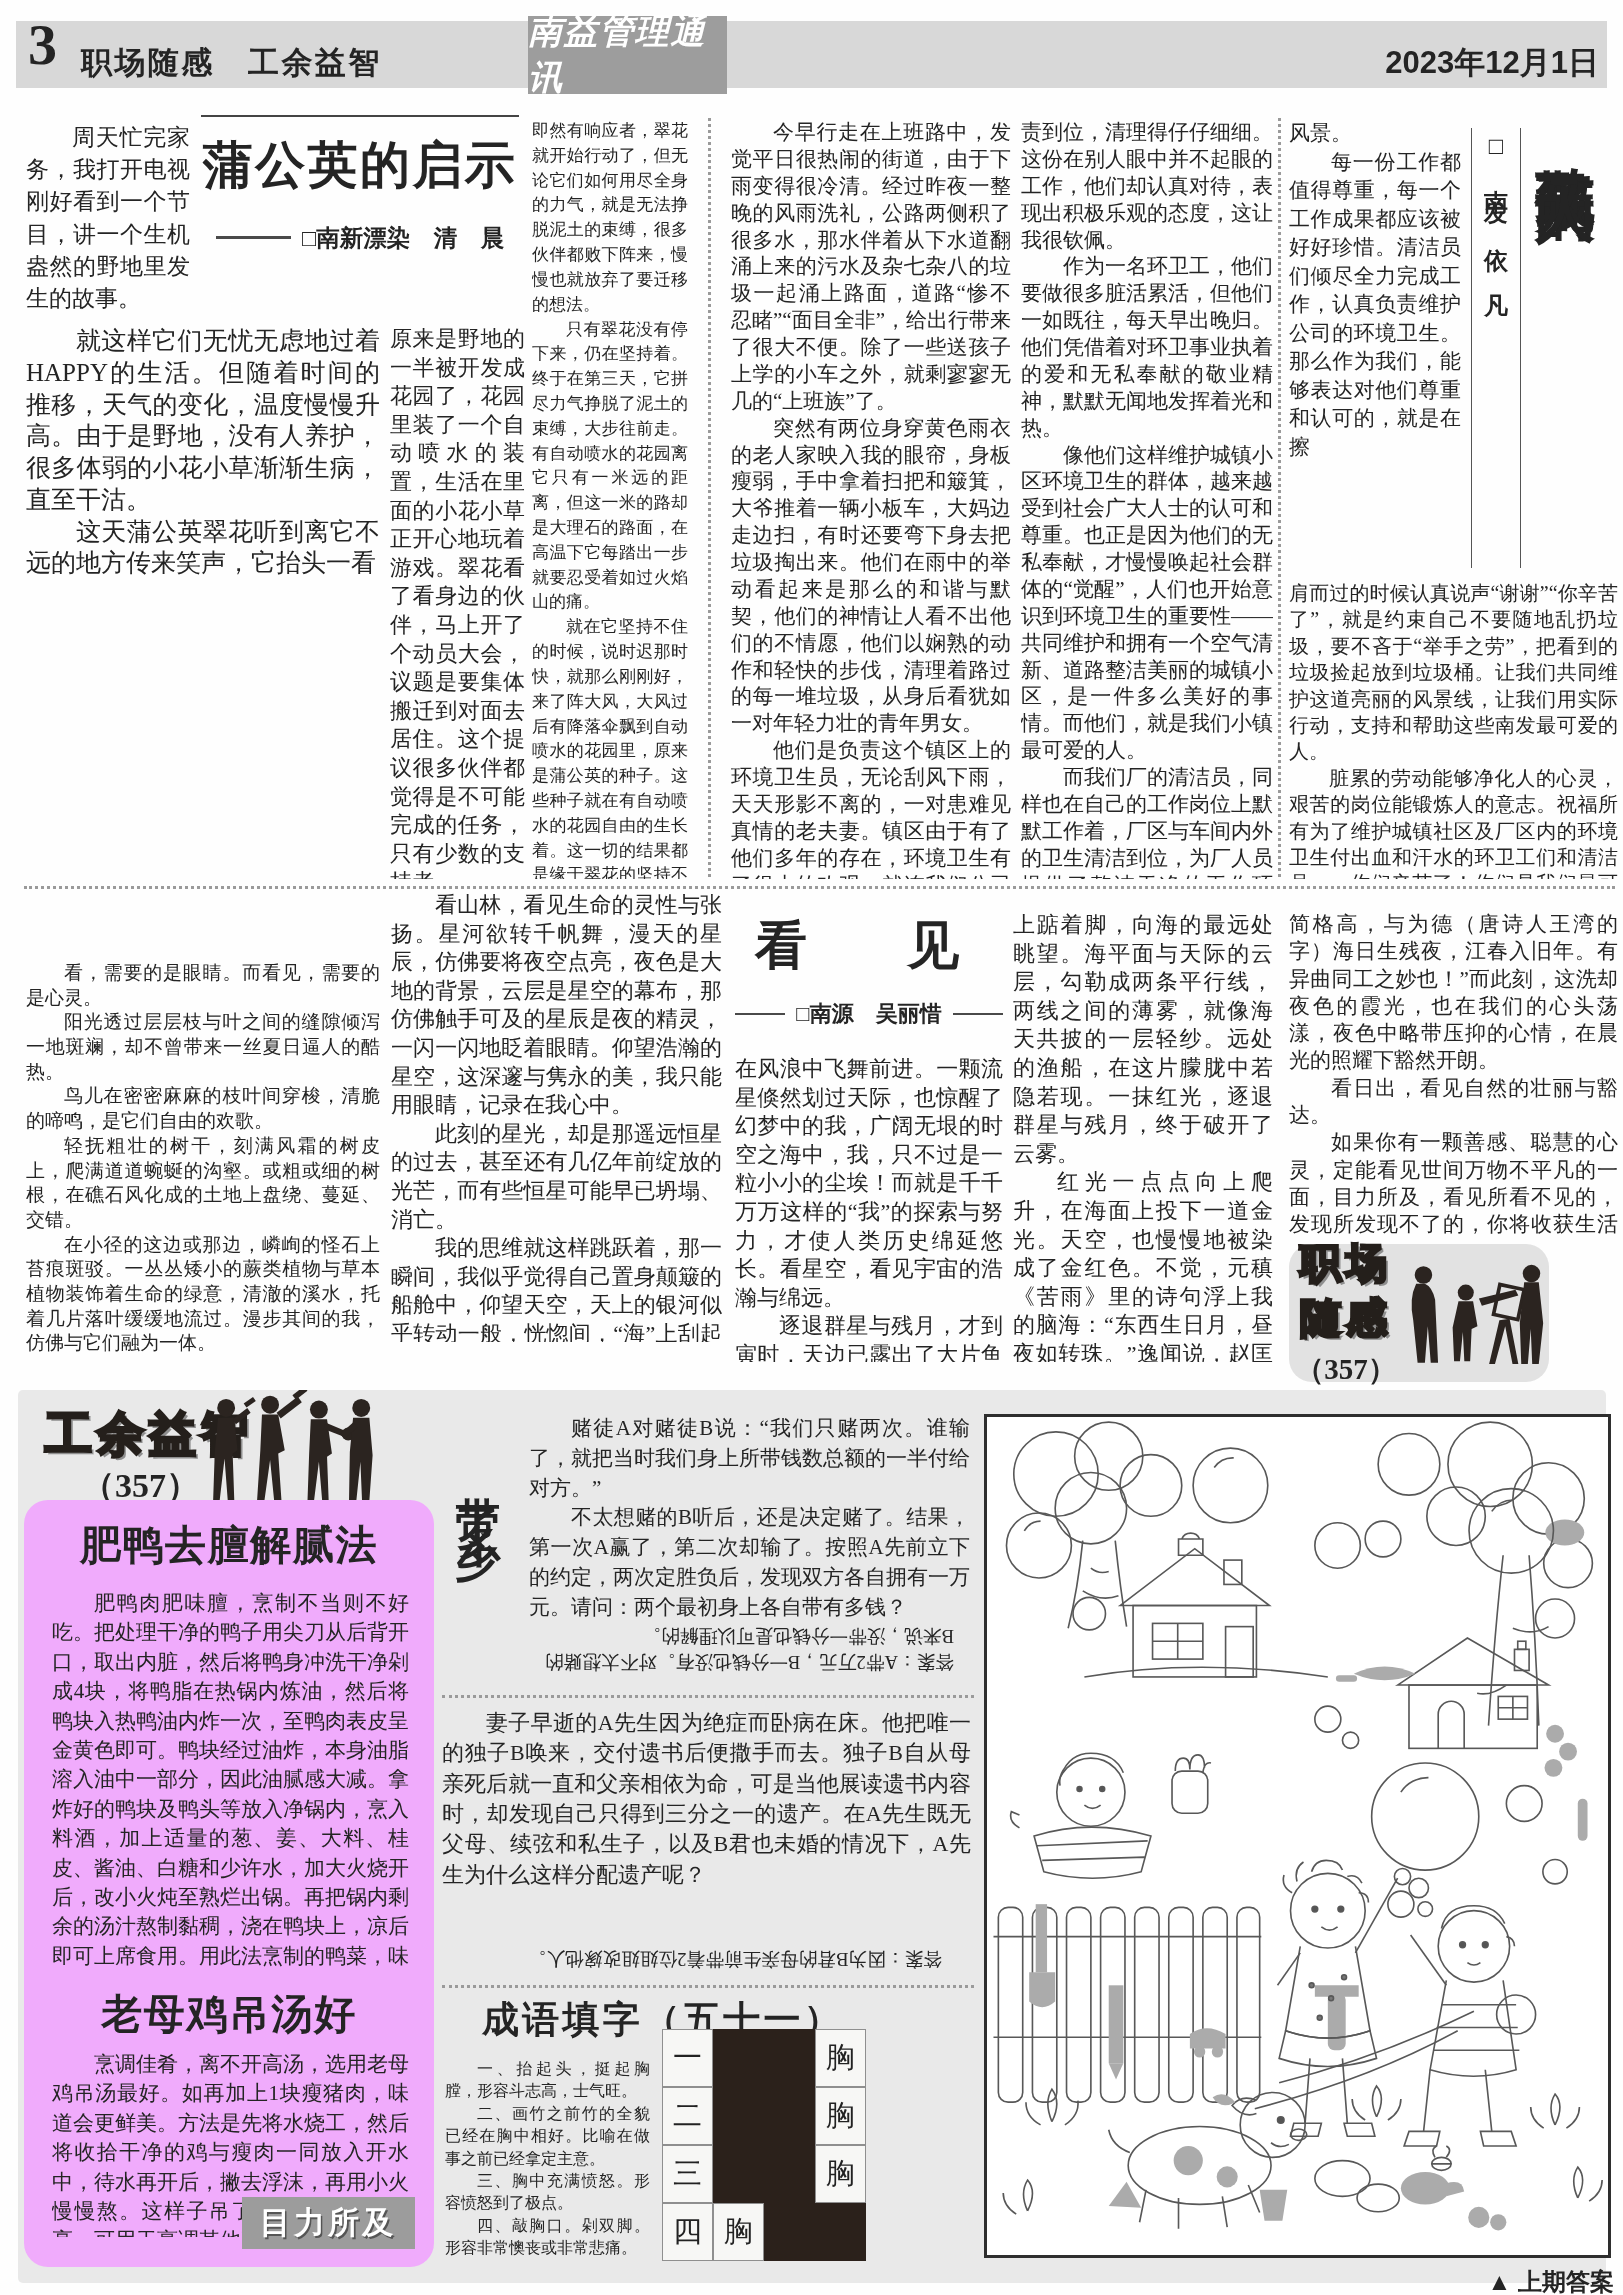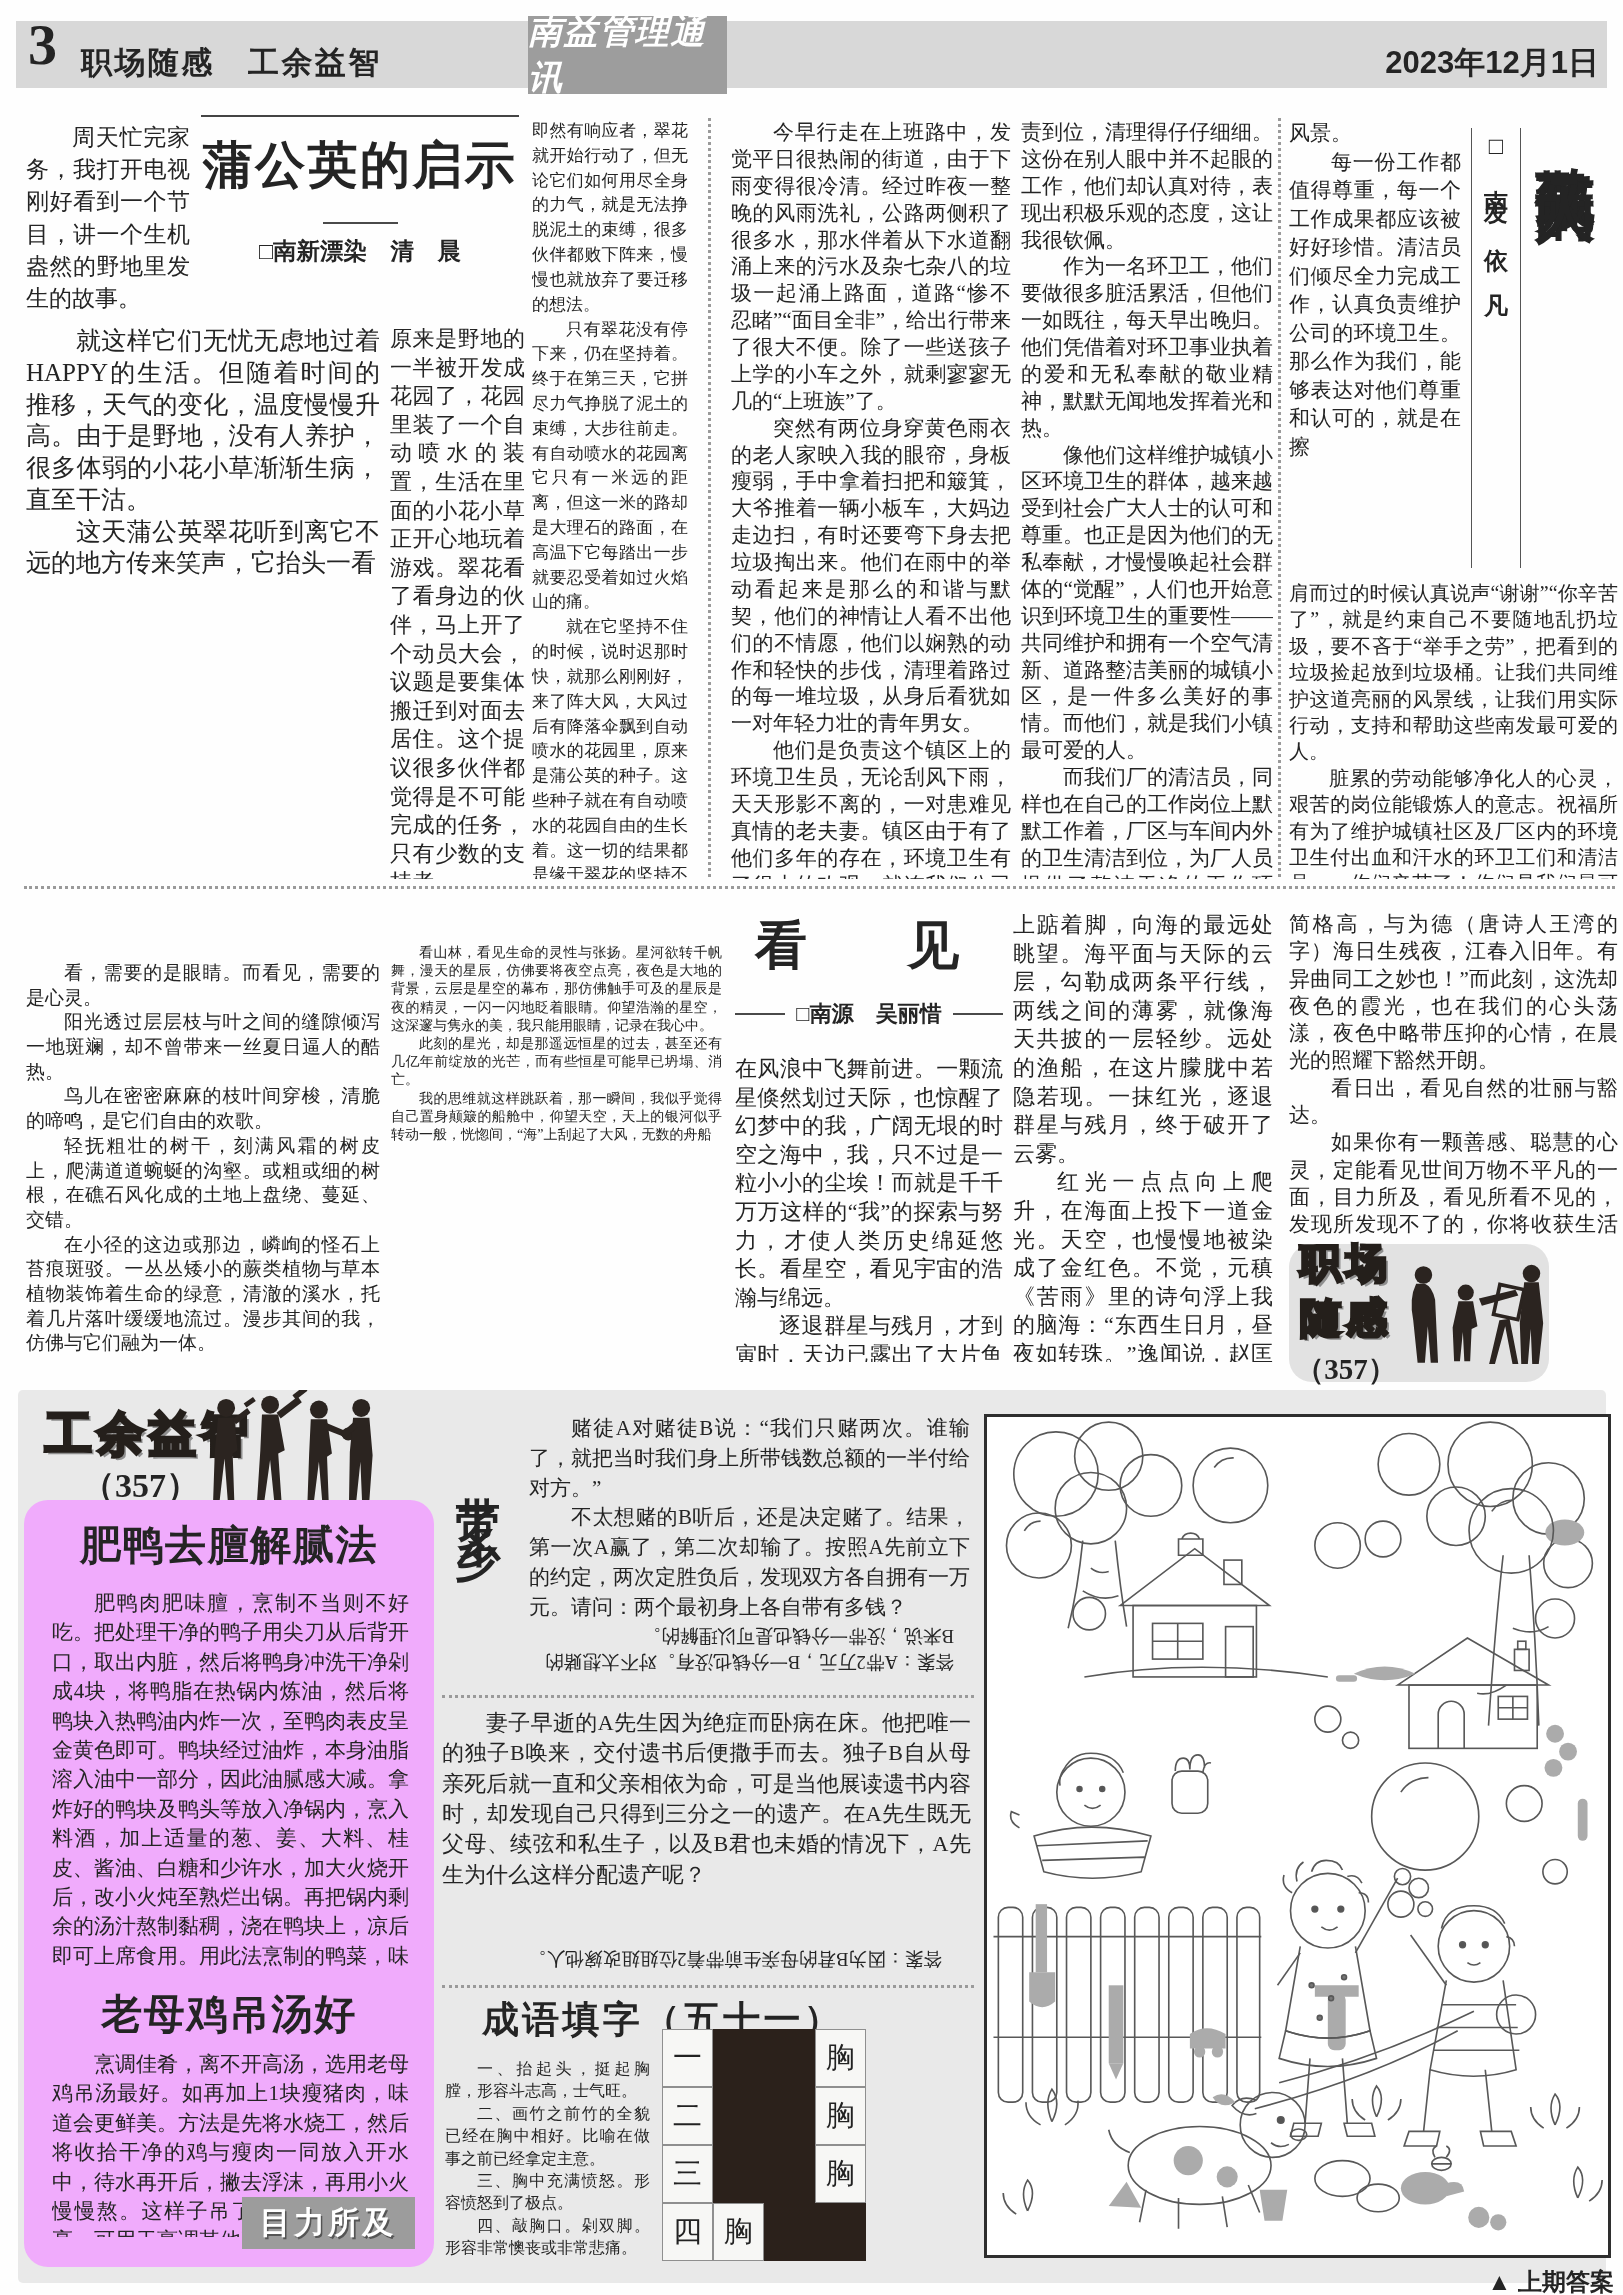--- a/index.html
+++ b/index.html
@@ -60,7 +60,7 @@
   </div>
   <div class="abs" style="left:201px;top:115px;width:318px;border-top:2.4px solid #444;">
     <div style="text-align:center;font-size:50px;font-weight:bold;letter-spacing:2.4px;margin-top:14.6px;">蒲公英的启示</div>
-    <div class="byline" style="margin-top:23px;justify-content:center;flex-direction:column;">
+    <div class="byline" style="margin-top:23px;justify-content:center;">
       <span class="rule" style="width:75px;"></span>
       <span>□南新漂染　清　晨</span>
     </div>

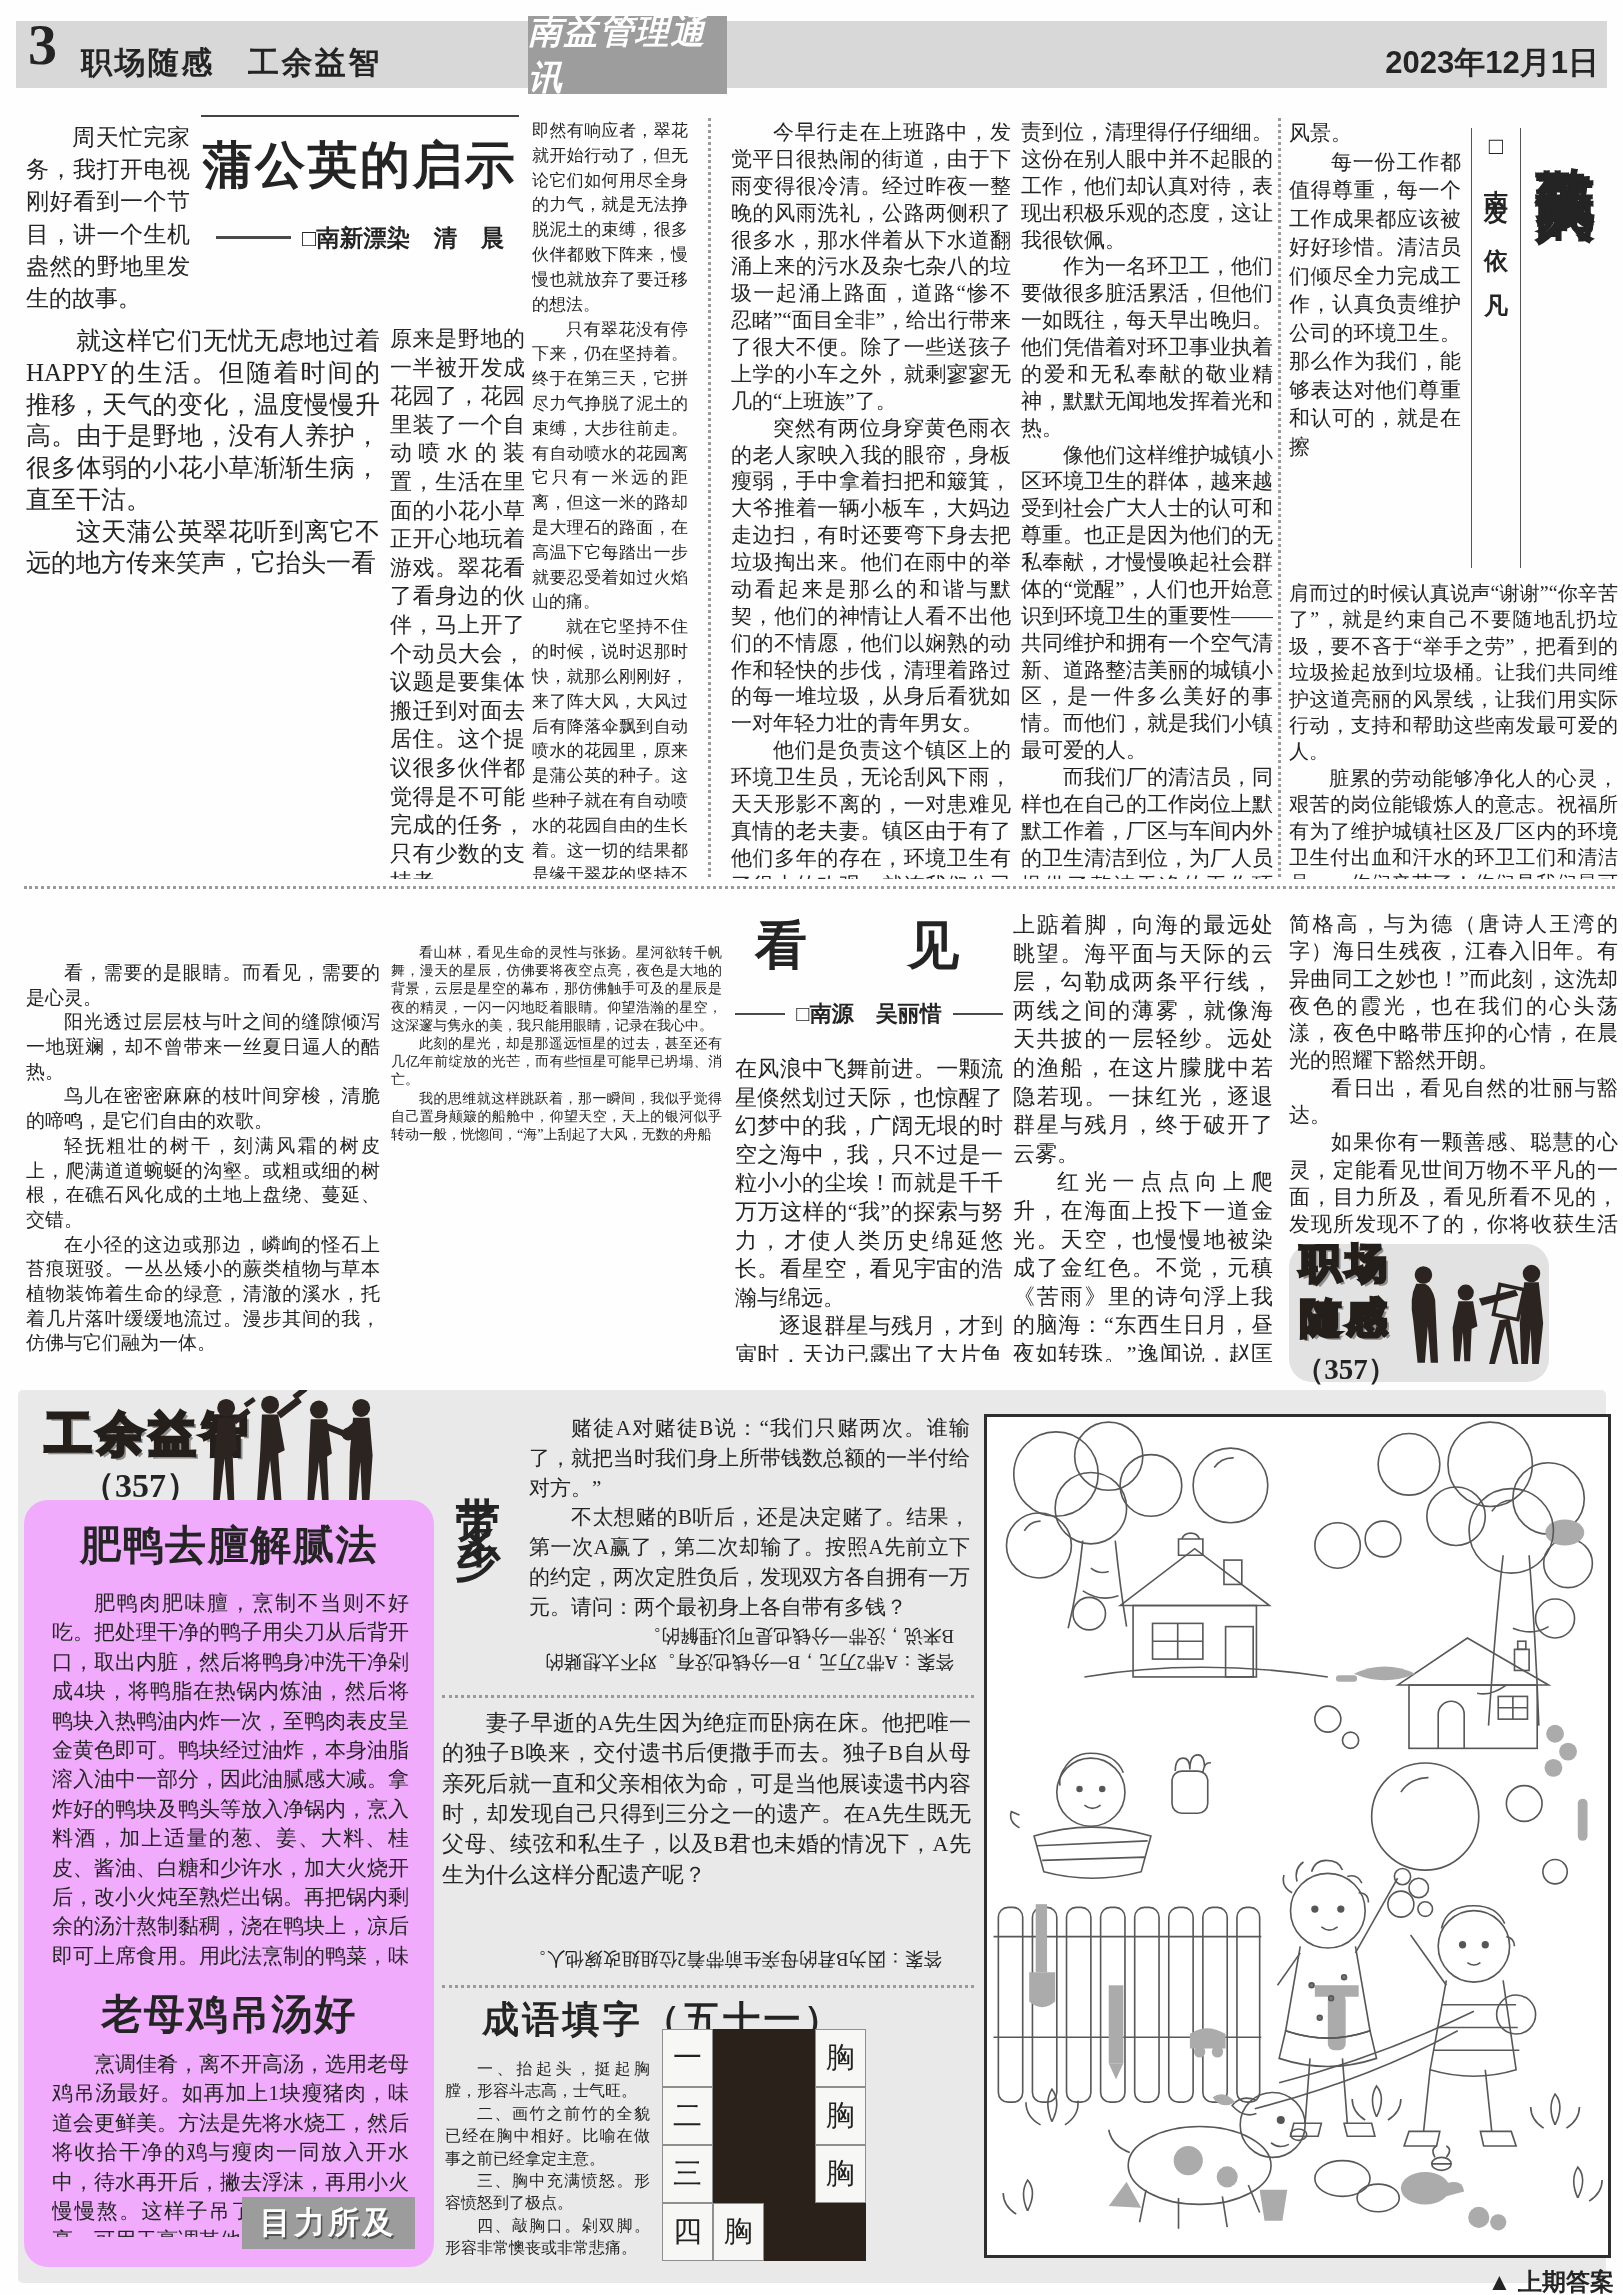--- a/index.html
+++ b/index.html
@@ -118,7 +118,7 @@
     <p>轻抚粗壮的树干，刻满风霜的树皮上，爬满道道蜿蜒的沟壑。或粗或细的树根，在礁石风化成的土地上盘绕、蔓延、交错。</p>
     <p>在小径的这边或那边，嶙峋的怪石上苔痕斑驳。一丛丛矮小的蕨类植物与草本植物装饰着生命的绿意，清澈的溪水，托着几片落叶缓缓地流过。漫步其间的我，仿佛与它们融为一体。</p>
   </div>
-  <div class="col" style="left:391px;top:944px;width:331px;height:451px;font-size:14px;line-height:1.3;">
+  <div class="col" style="left:391px;top:891px;width:331px;height:451px;font-size:22px;line-height:1.3;">
     <p>看山林，看见生命的灵性与张扬。星河欲转千帆舞，漫天的星辰，仿佛要将夜空点亮，夜色是大地的背景，云层是星空的幕布，那仿佛触手可及的星辰是夜的精灵，一闪一闪地眨着眼睛。仰望浩瀚的星空，这深邃与隽永的美，我只能用眼睛，记录在我心中。</p>
     <p>此刻的星光，却是那遥远恒星的过去，甚至还有几亿年前绽放的光芒，而有些恒星可能早已坍塌、消亡。</p>
     <p>我的思维就这样跳跃着，那一瞬间，我似乎觉得自己置身颠簸的船舱中，仰望天空，天上的银河似乎转动一般，恍惚间，“海”上刮起了大风，无数的舟船</p>

